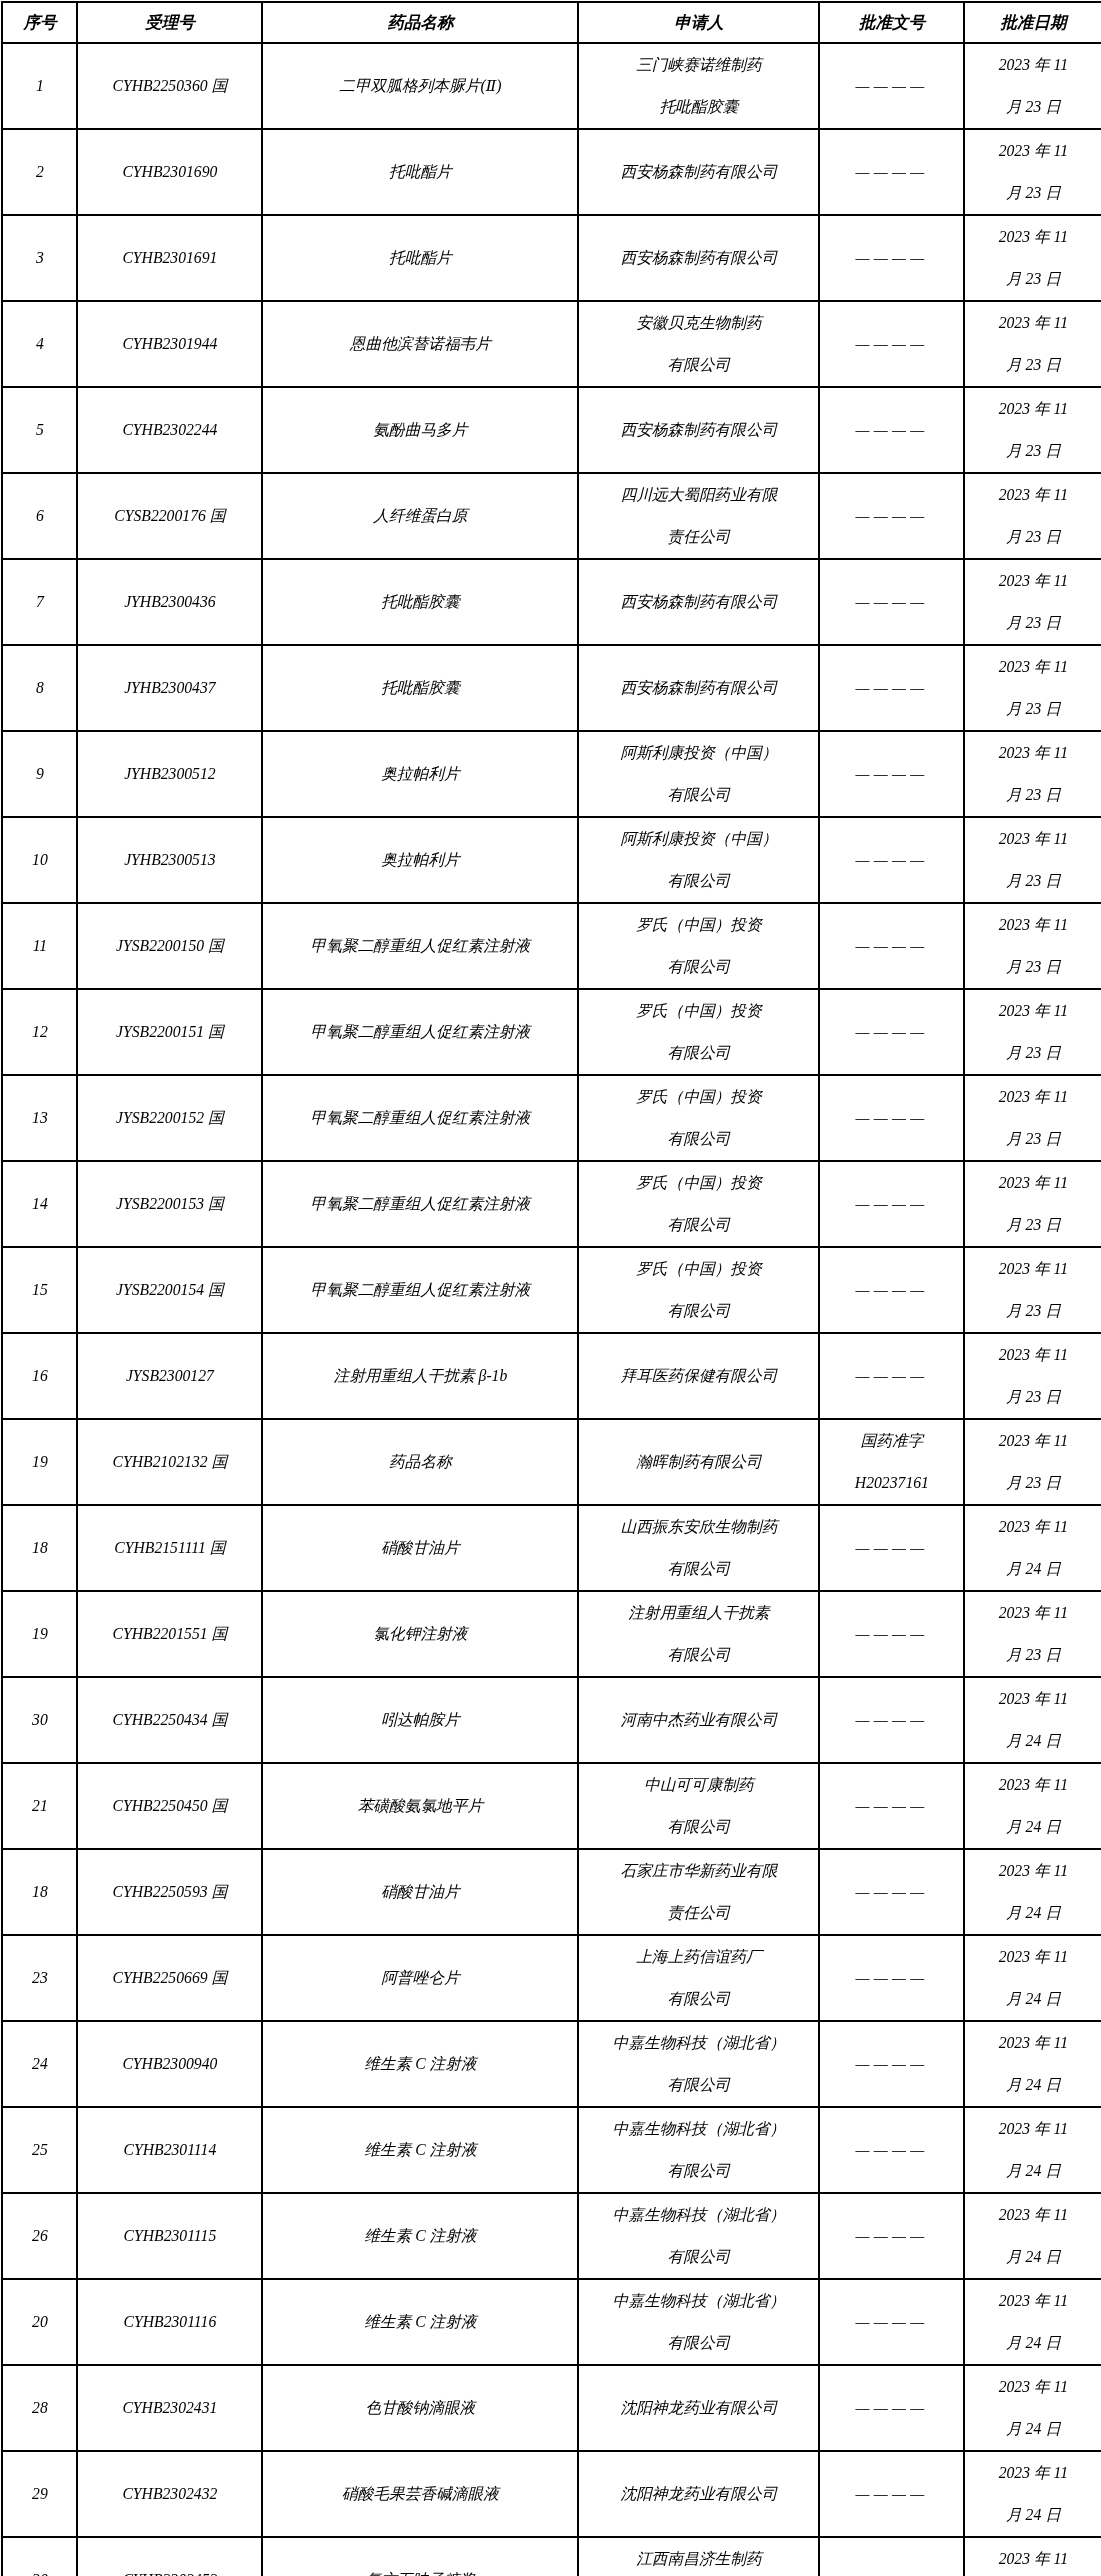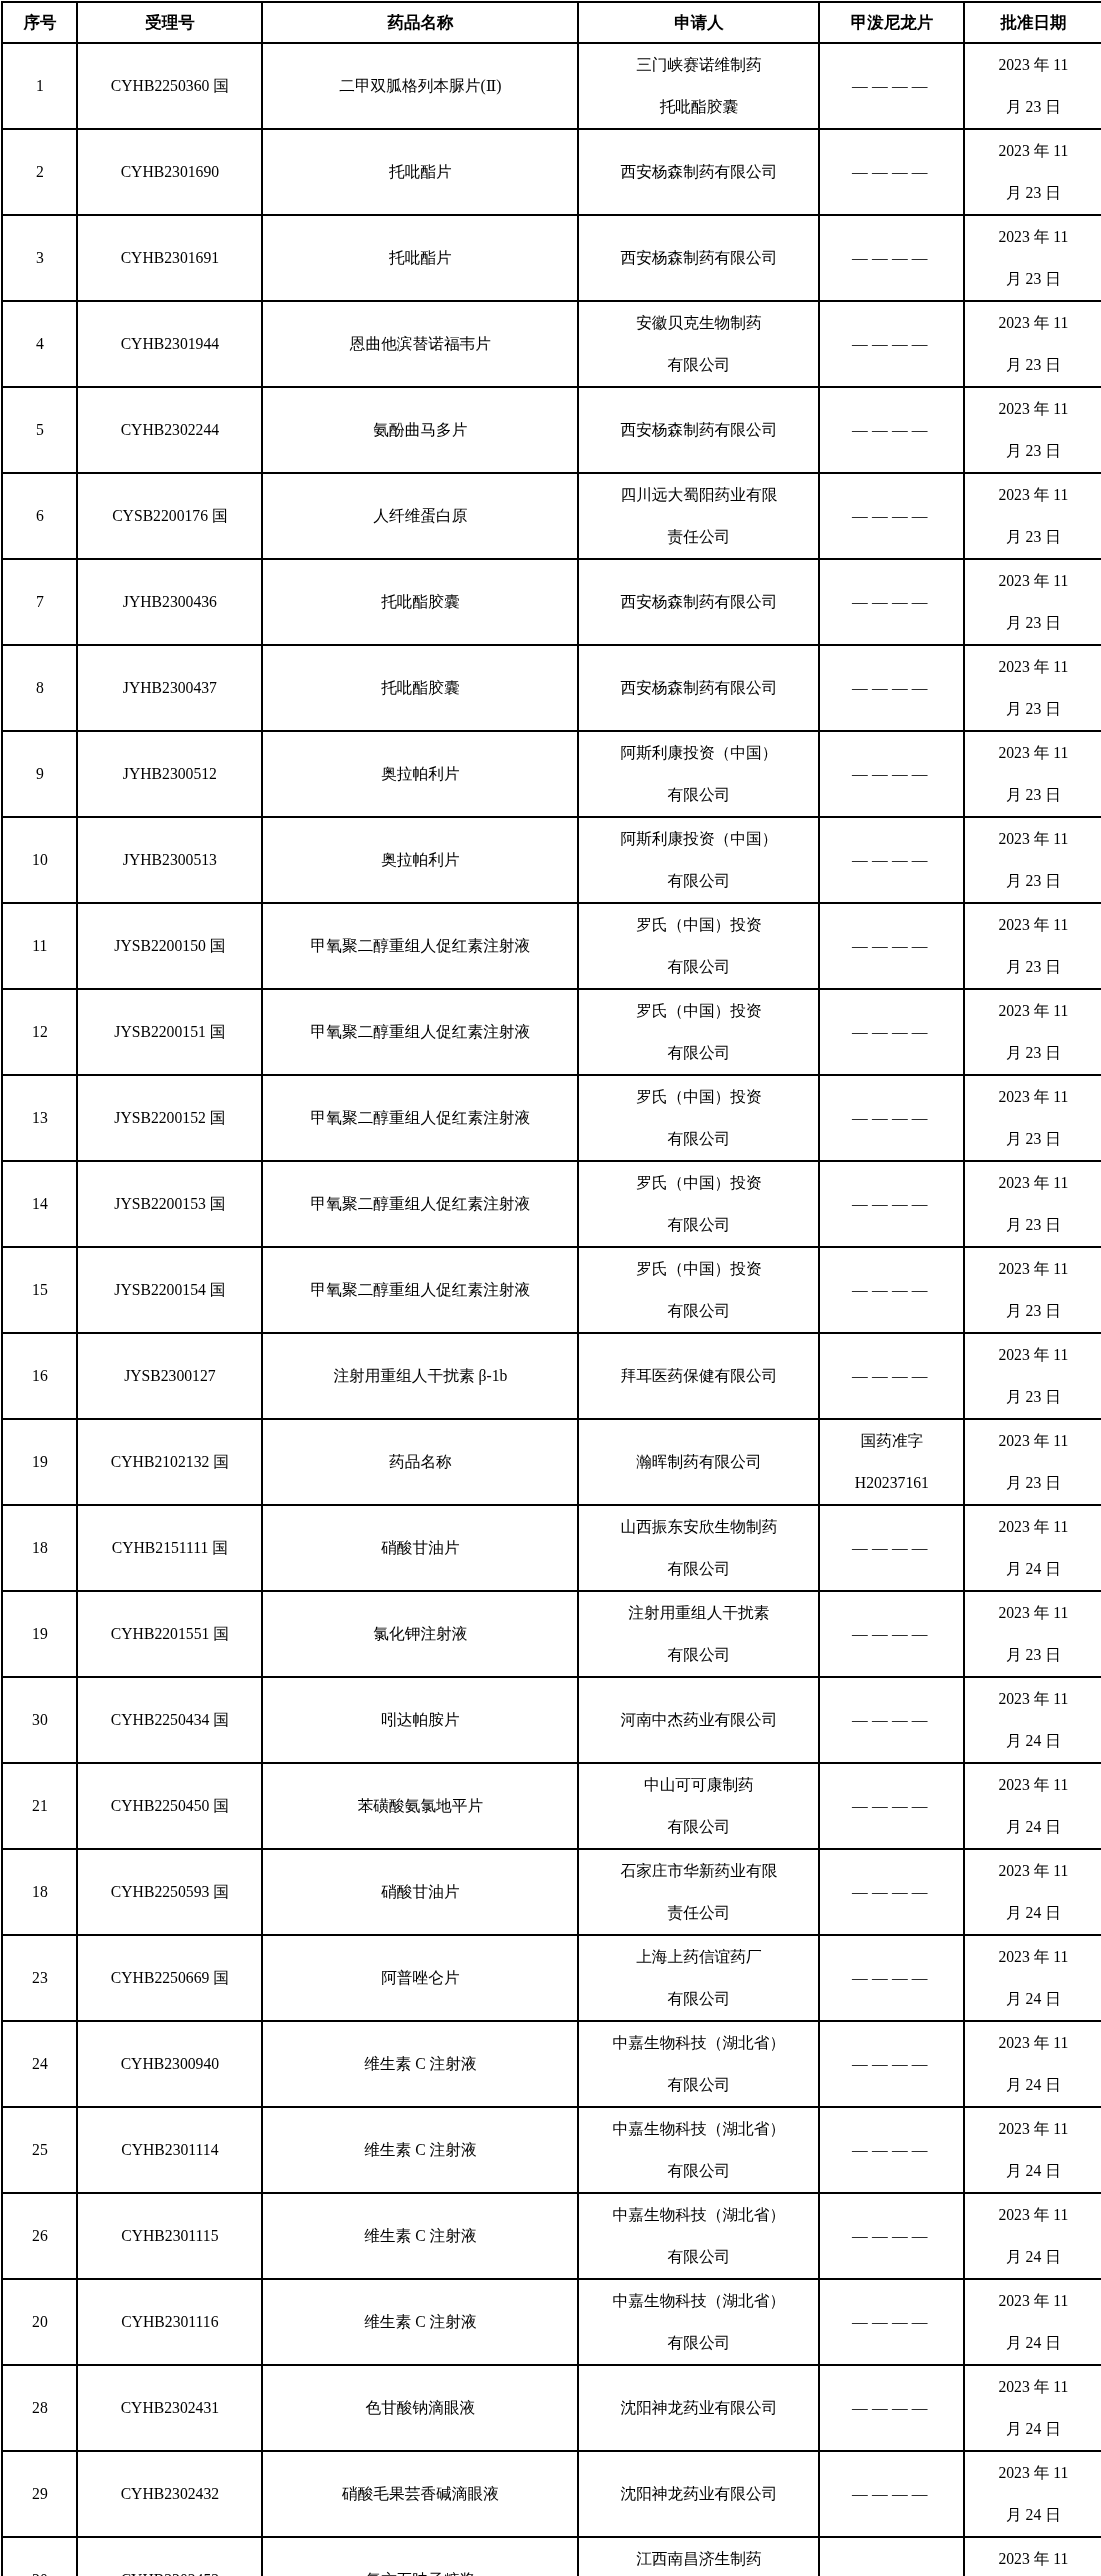--- a/index.html
+++ b/index.html
@@ -15,6 +15,7 @@
     width: 1102px;
     height: 2576px;
     padding: 1.4px;
+    font-style: italic;
   }
   table.approval-table {
     border-collapse: collapse;

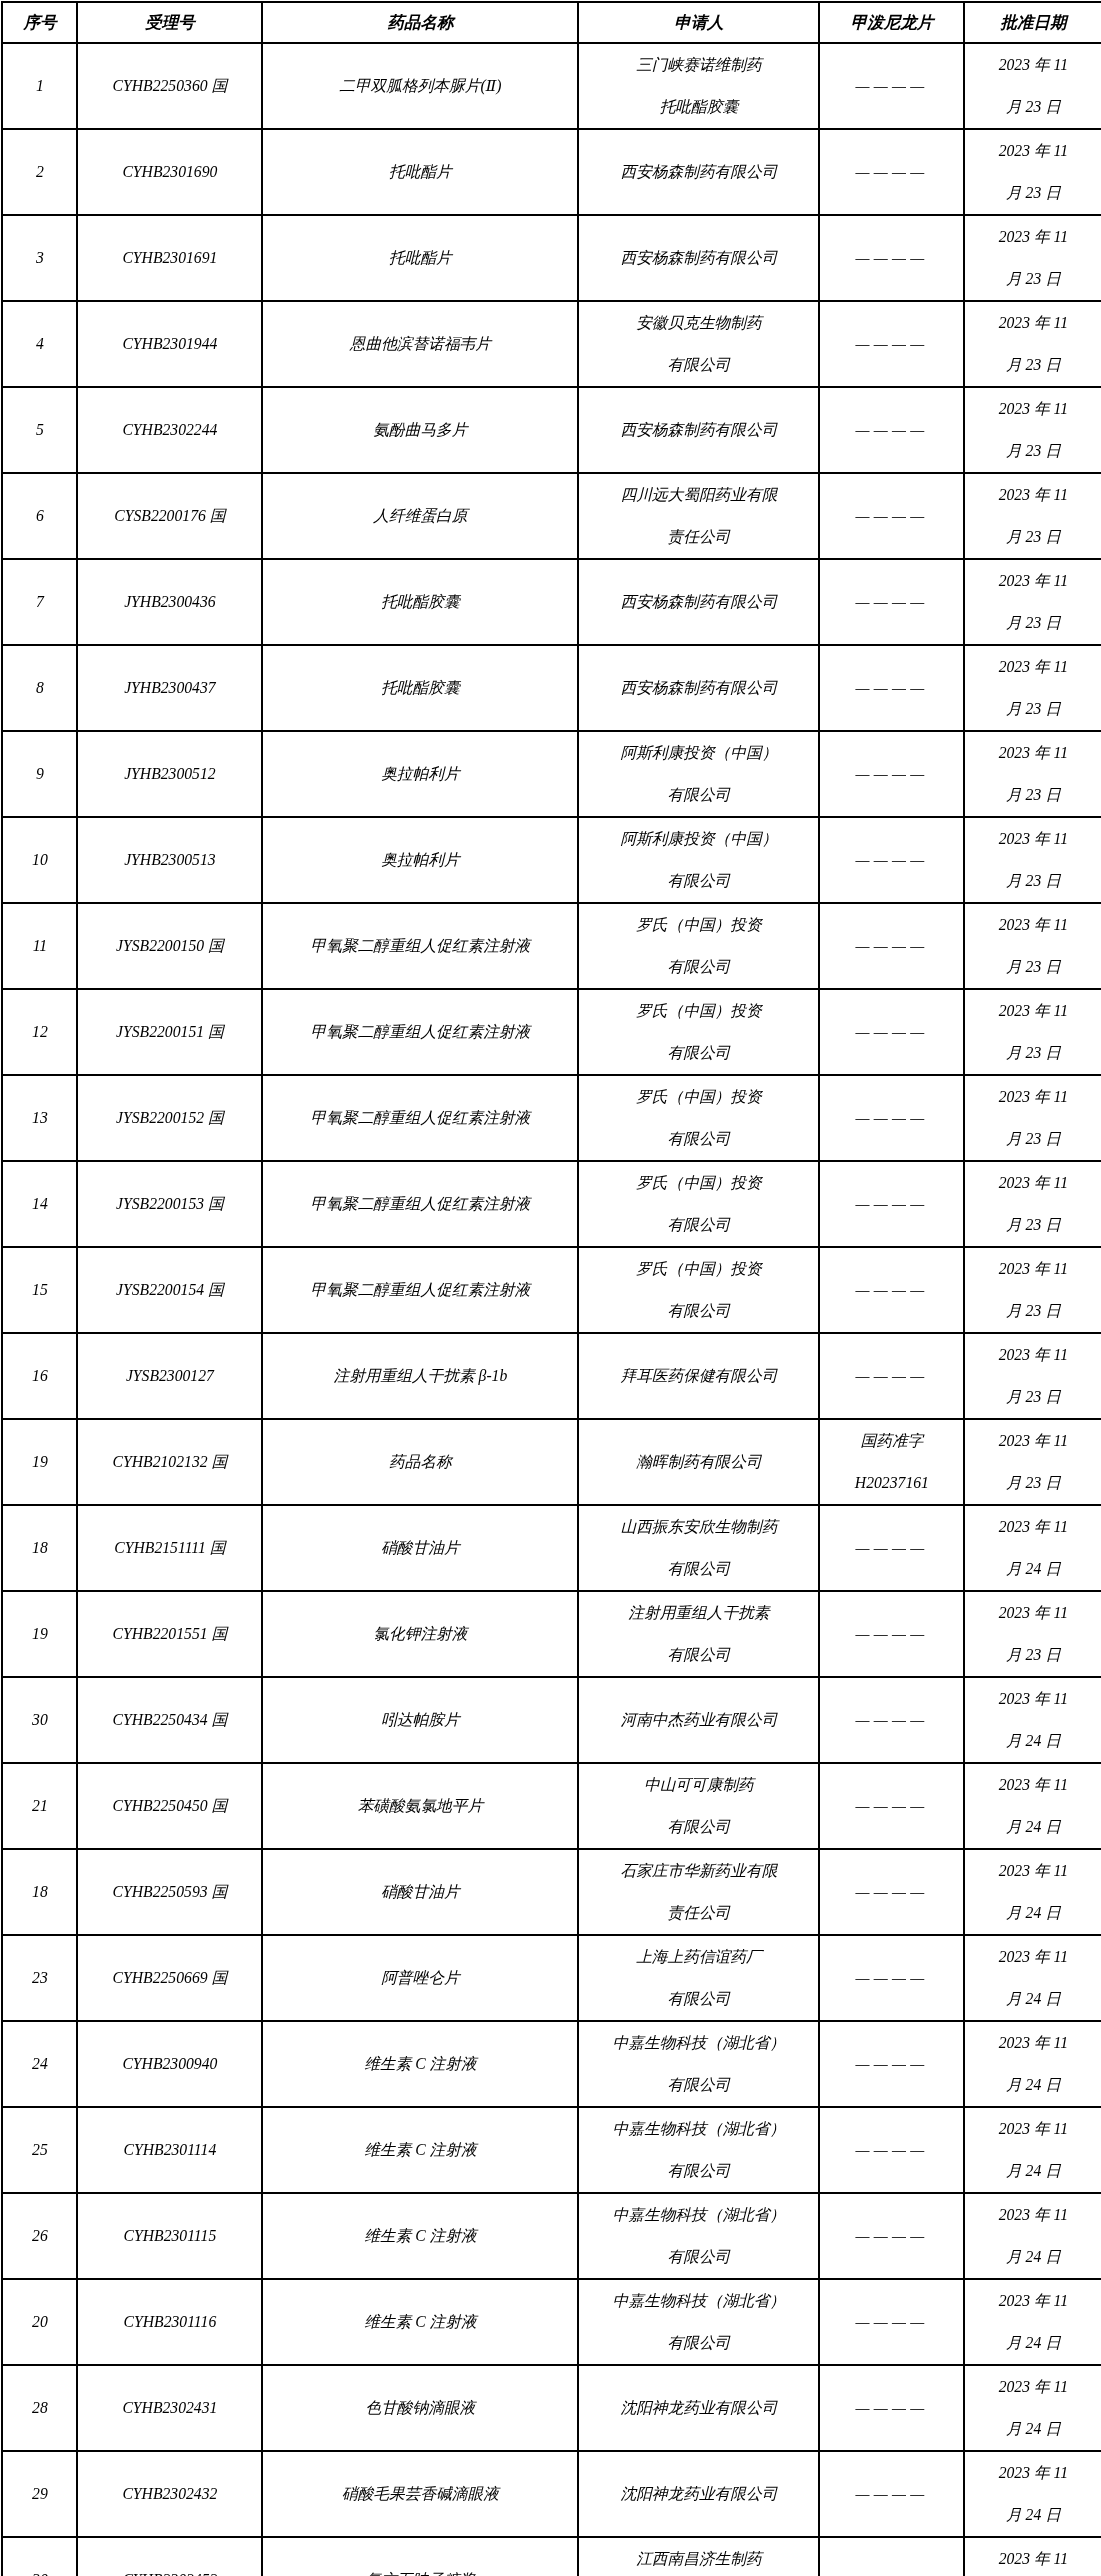--- a/index.html
+++ b/index.html
@@ -78,7 +78,7 @@
         <th>受理号</th>
         <th>药品名称</th>
         <th>申请人</th>
-        <th>甲泼尼龙片</th>
+        <th>批准文号</th>
         <th>批准日期</th>
       </tr>
     </thead>

